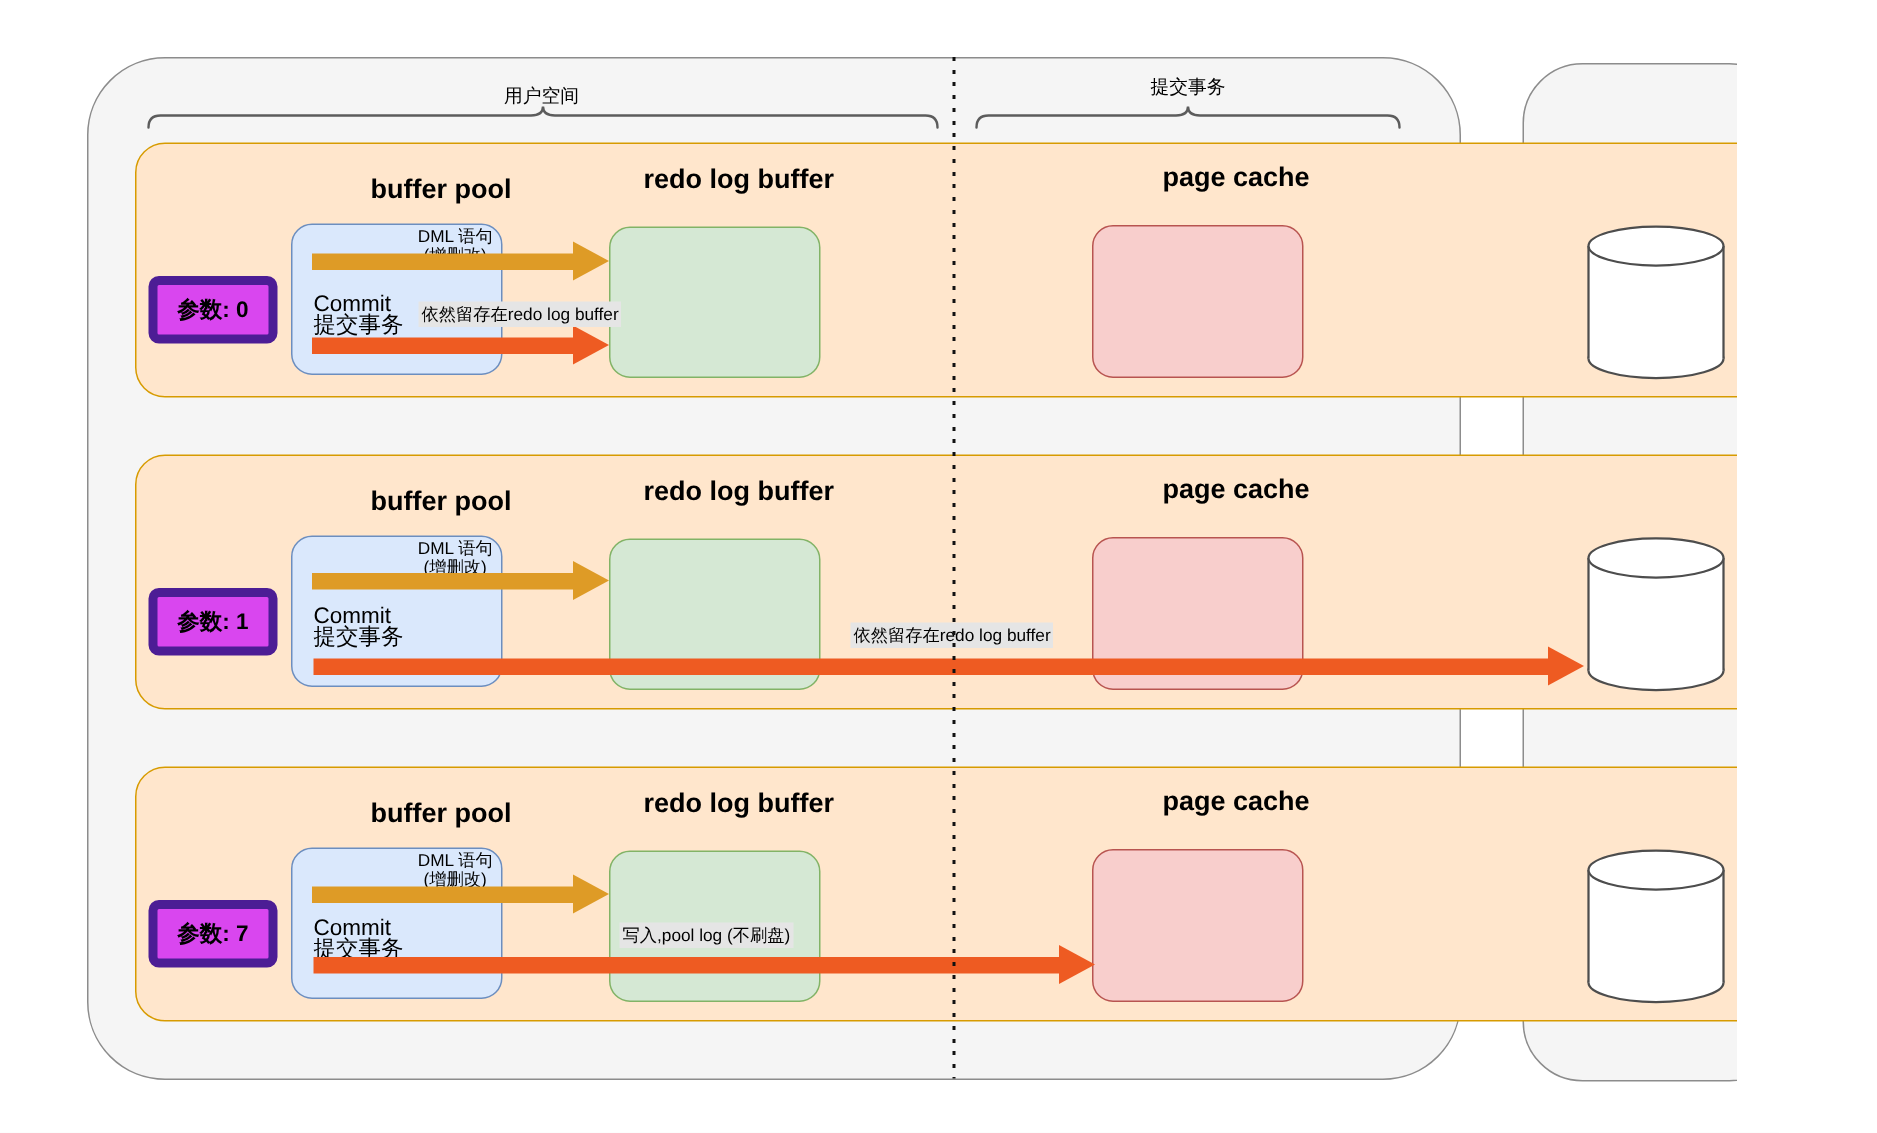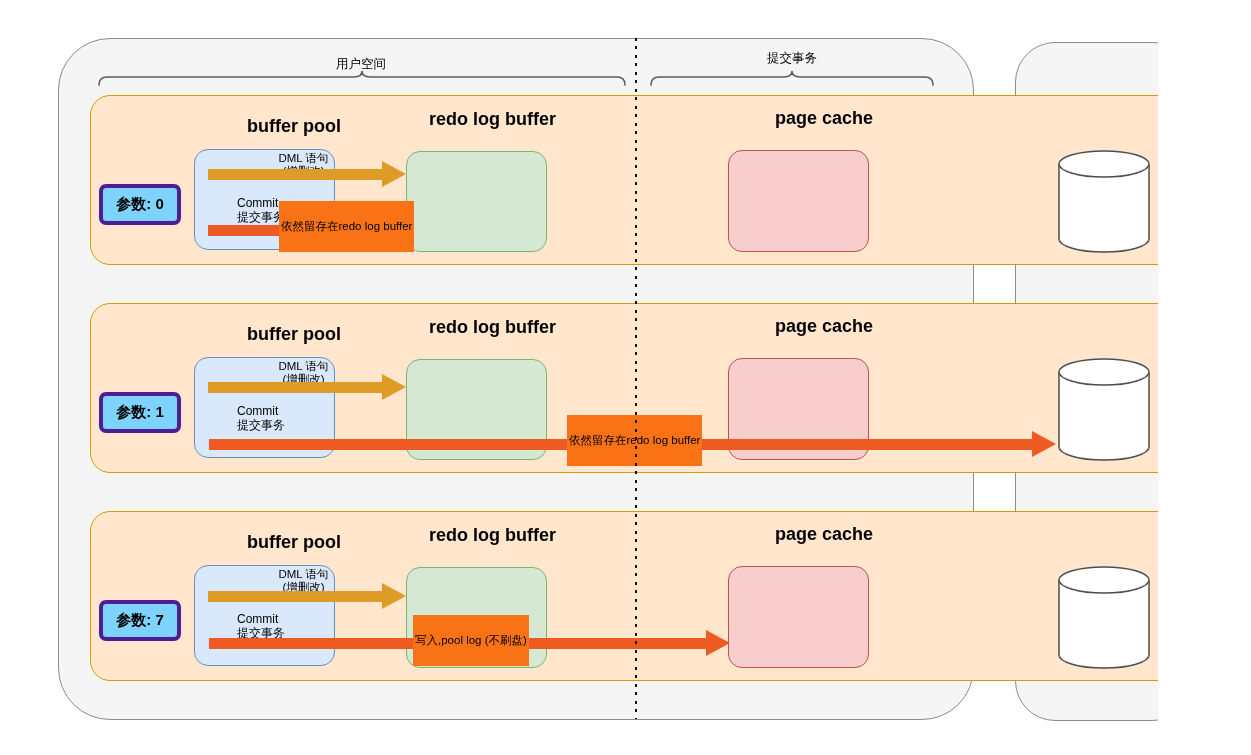--- a/index.html
+++ b/index.html
@@ -44,7 +44,7 @@
 
   .param-box{
     position:absolute;left:8px;top:88px;width:74px;height:33px;
-    background:#7dd3fc;border:4px solid #4c1d95;border-radius:7px;
+    background:#d946ef;border:6px solid #4c1d95;border-radius:7px;
     display:flex;align-items:center;justify-content:center;
     font-weight:bold;font-size:15px;
   }

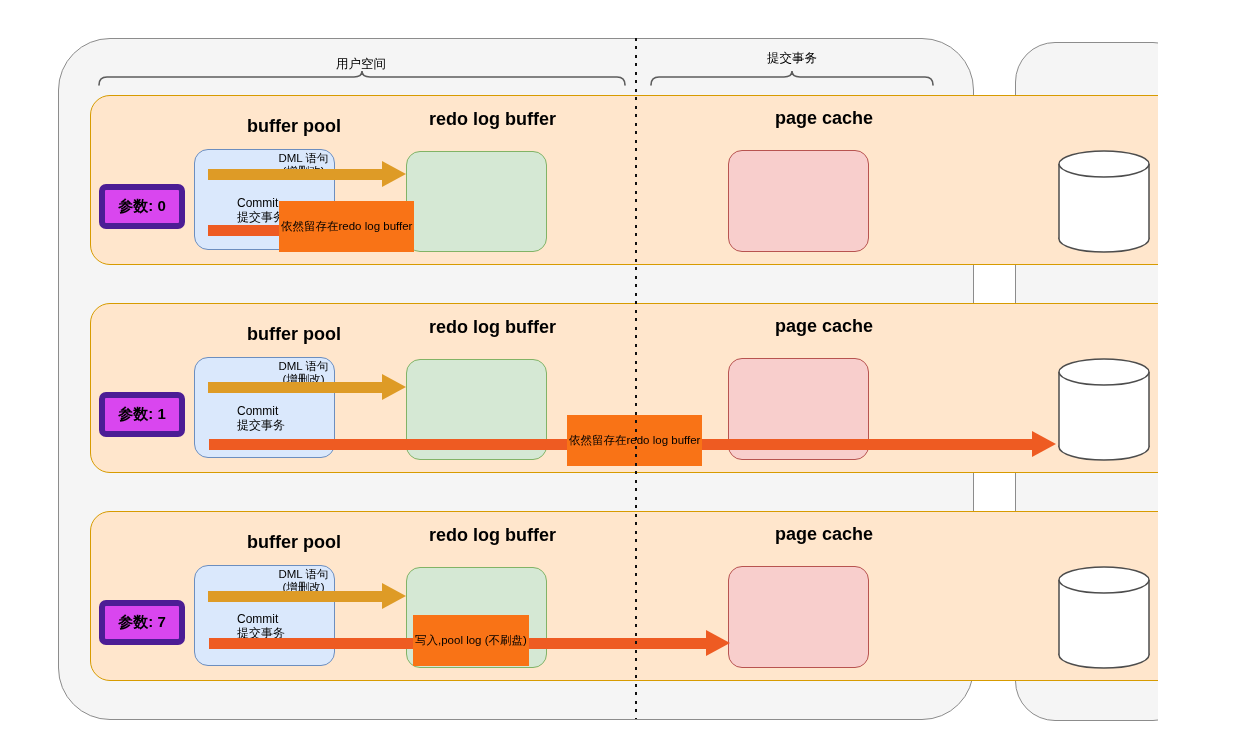--- a/index.html
+++ b/index.html
@@ -54,7 +54,7 @@
   .pink-box{left:637px;top:54px;width:139px;height:100px;background:#f8cecc;border:1px solid #b85450;}
 
   .dml-text{position:absolute;left:103px;top:56px;width:139px;text-align:center;font-size:11.5px;line-height:13px;margin-left:40px;}
-  .commit-text{position:absolute;left:118px;top:100px;font-size:12px;line-height:14px;margin-left:28px;}
+  .commit-text{position:absolute;left:118px;top:100px;font-size:15px;line-height:14px;}
 
   .note{
     position:absolute;font-size:11.5px;background:#f97316;padding:18px 2px;

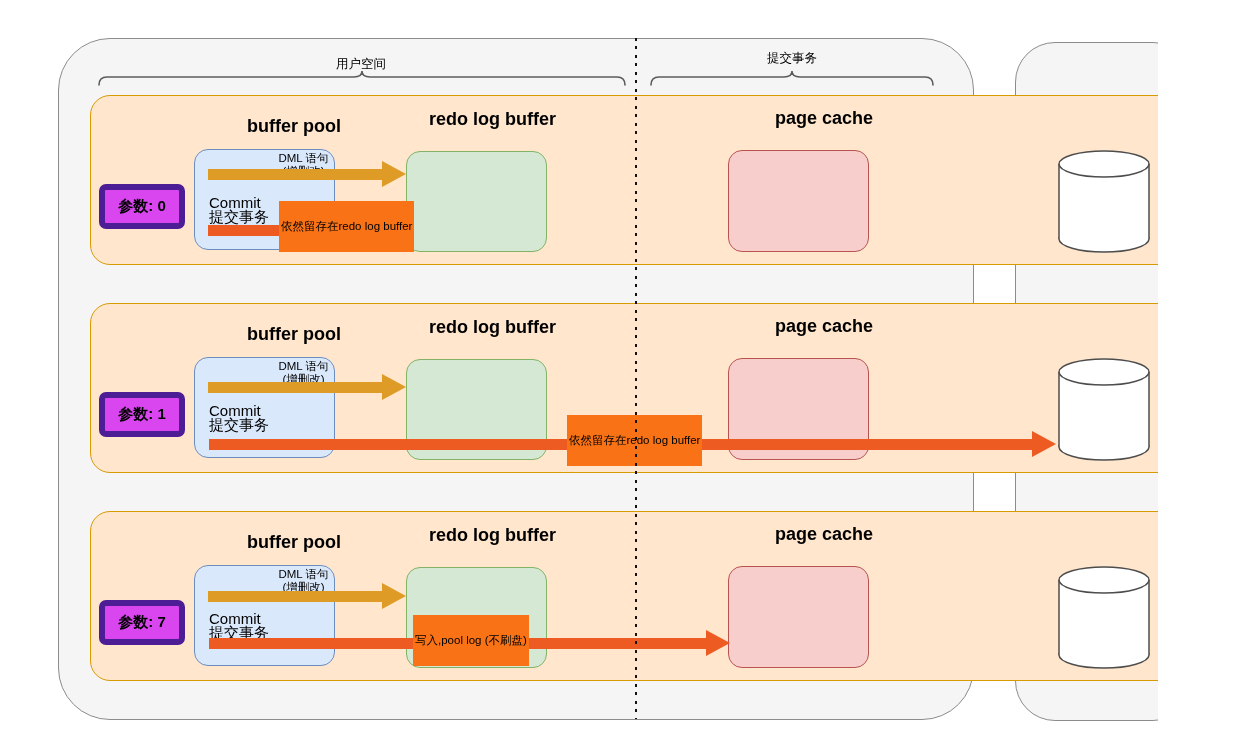--- a/index.html
+++ b/index.html
@@ -57,7 +57,7 @@
   .commit-text{position:absolute;left:118px;top:100px;font-size:15px;line-height:14px;}
 
   .note{
-    position:absolute;font-size:11.5px;background:#f97316;padding:18px 2px;
+    position:absolute;font-size:11.5px;background:#e5e5e5;padding:1px 2px;
     white-space:nowrap;z-index:12;
   }
   .r1 .note{left:188px;top:105px;}

